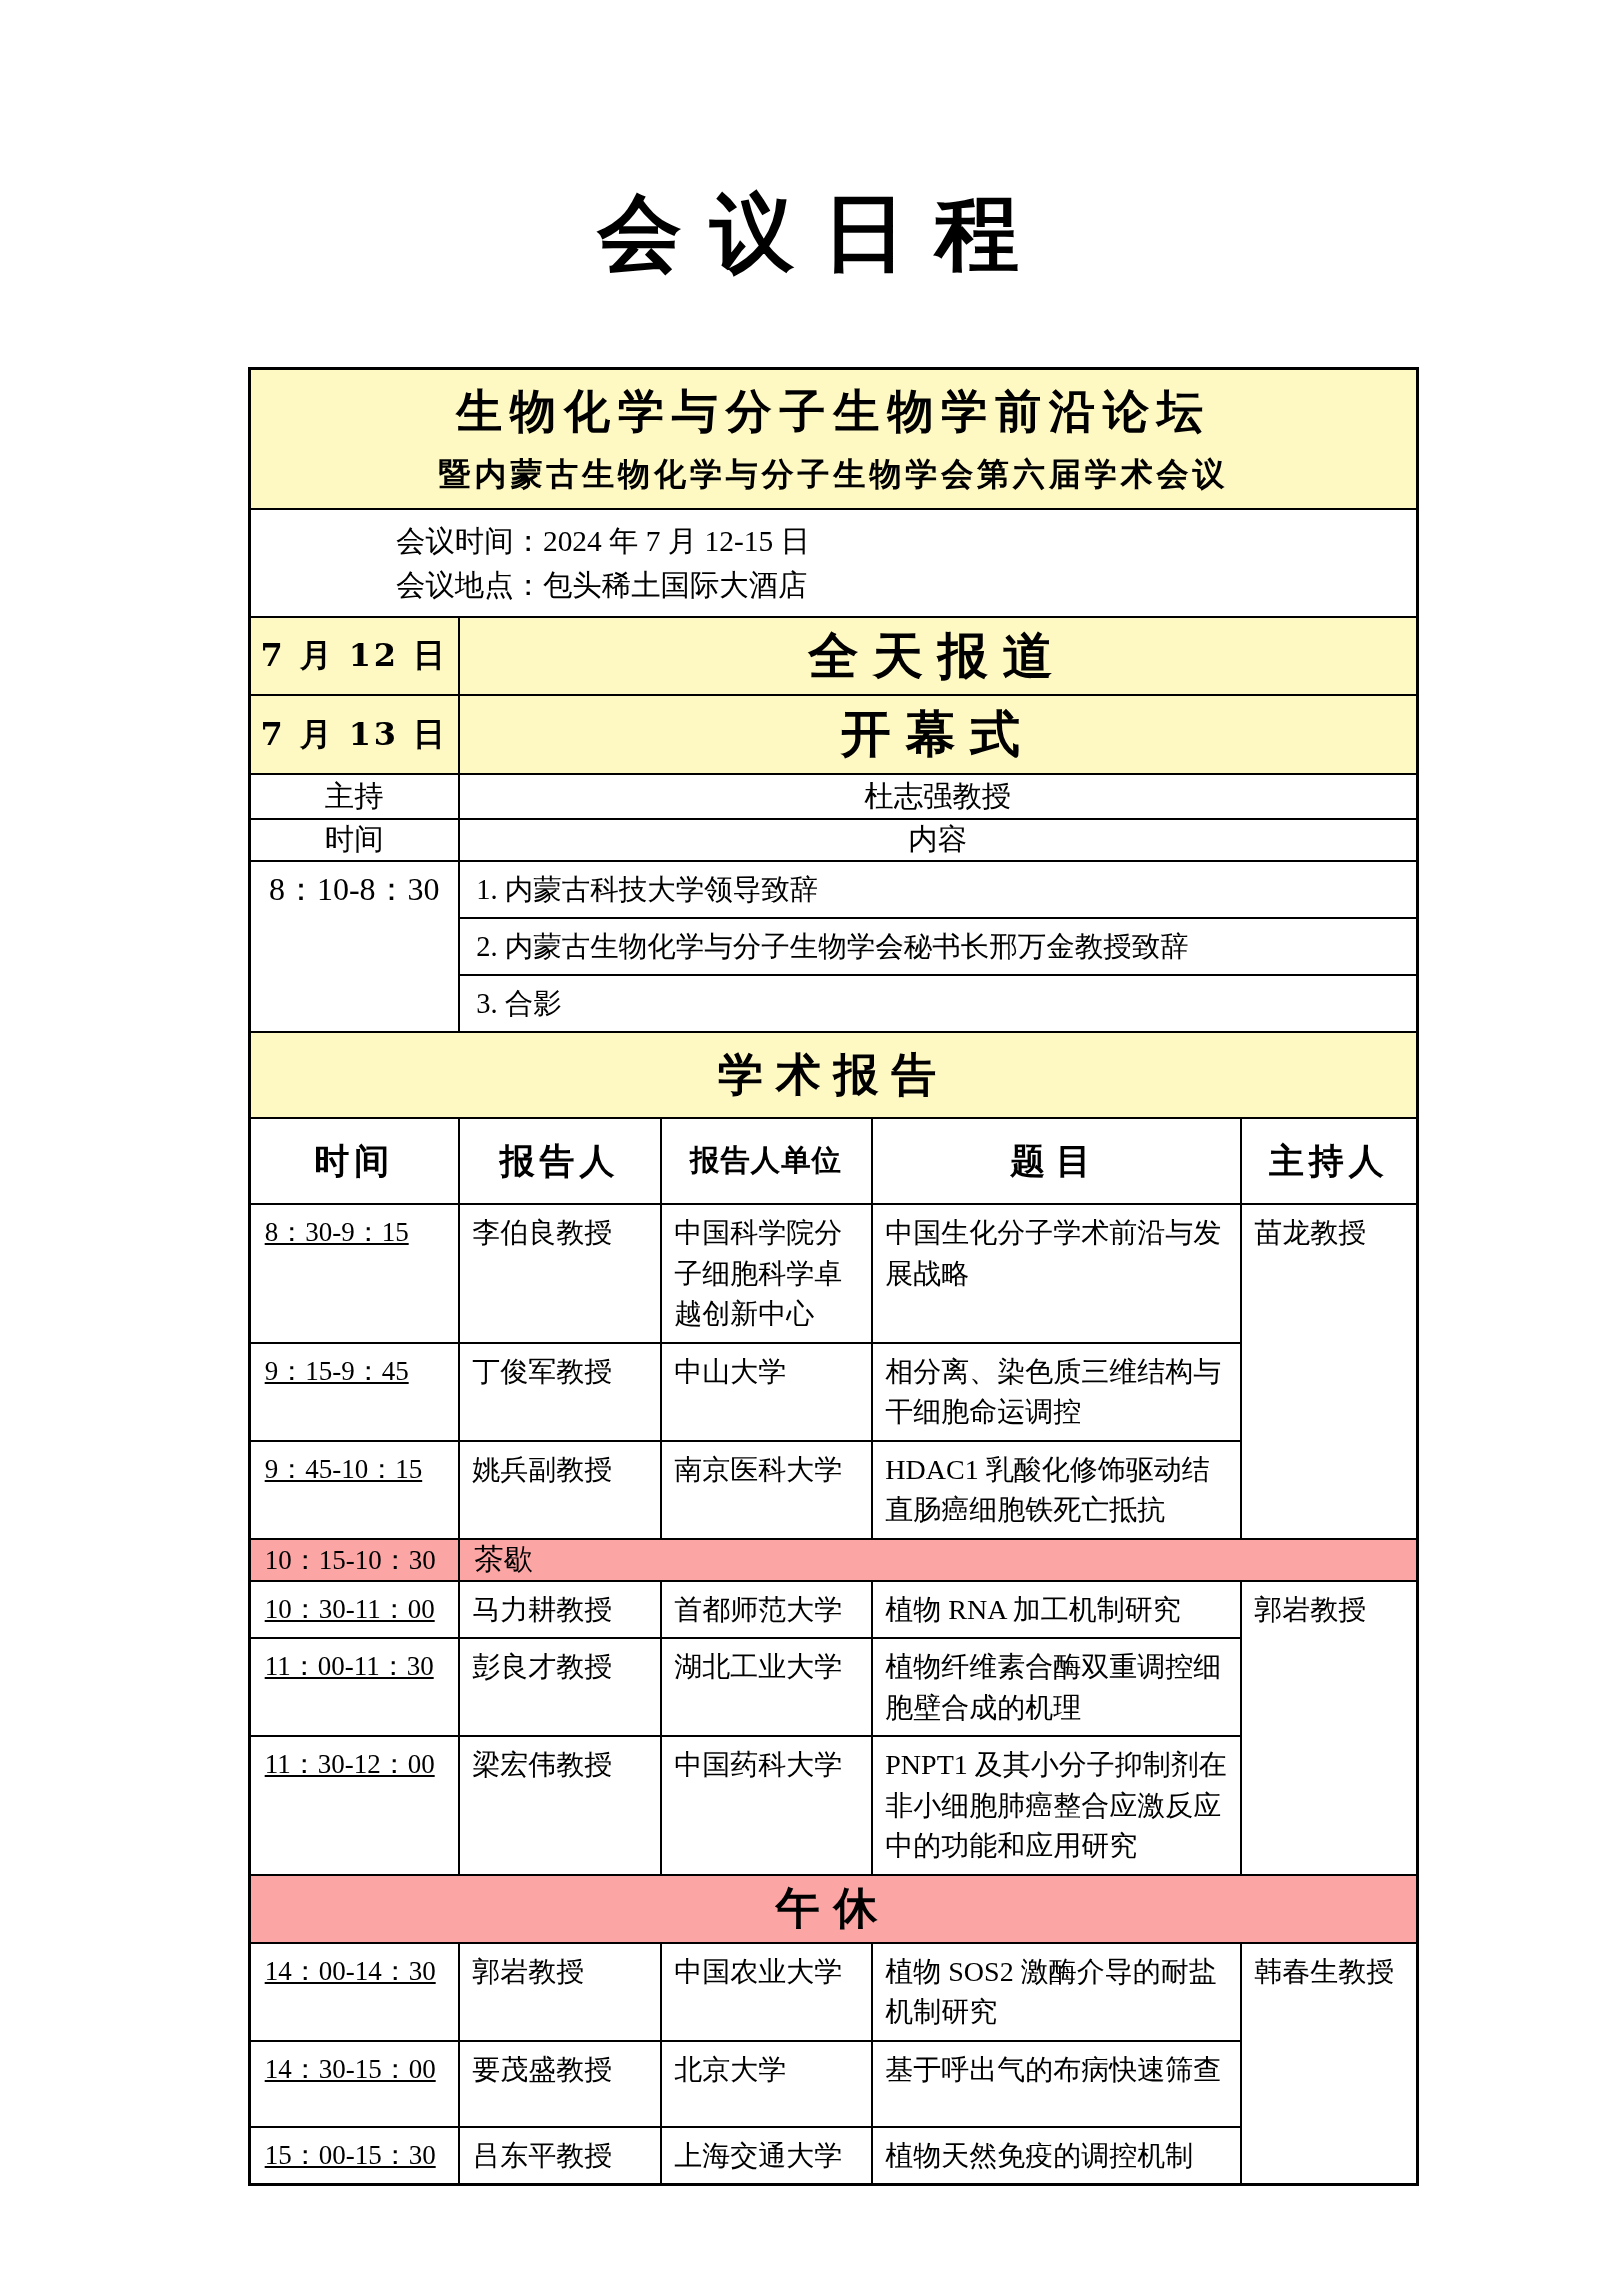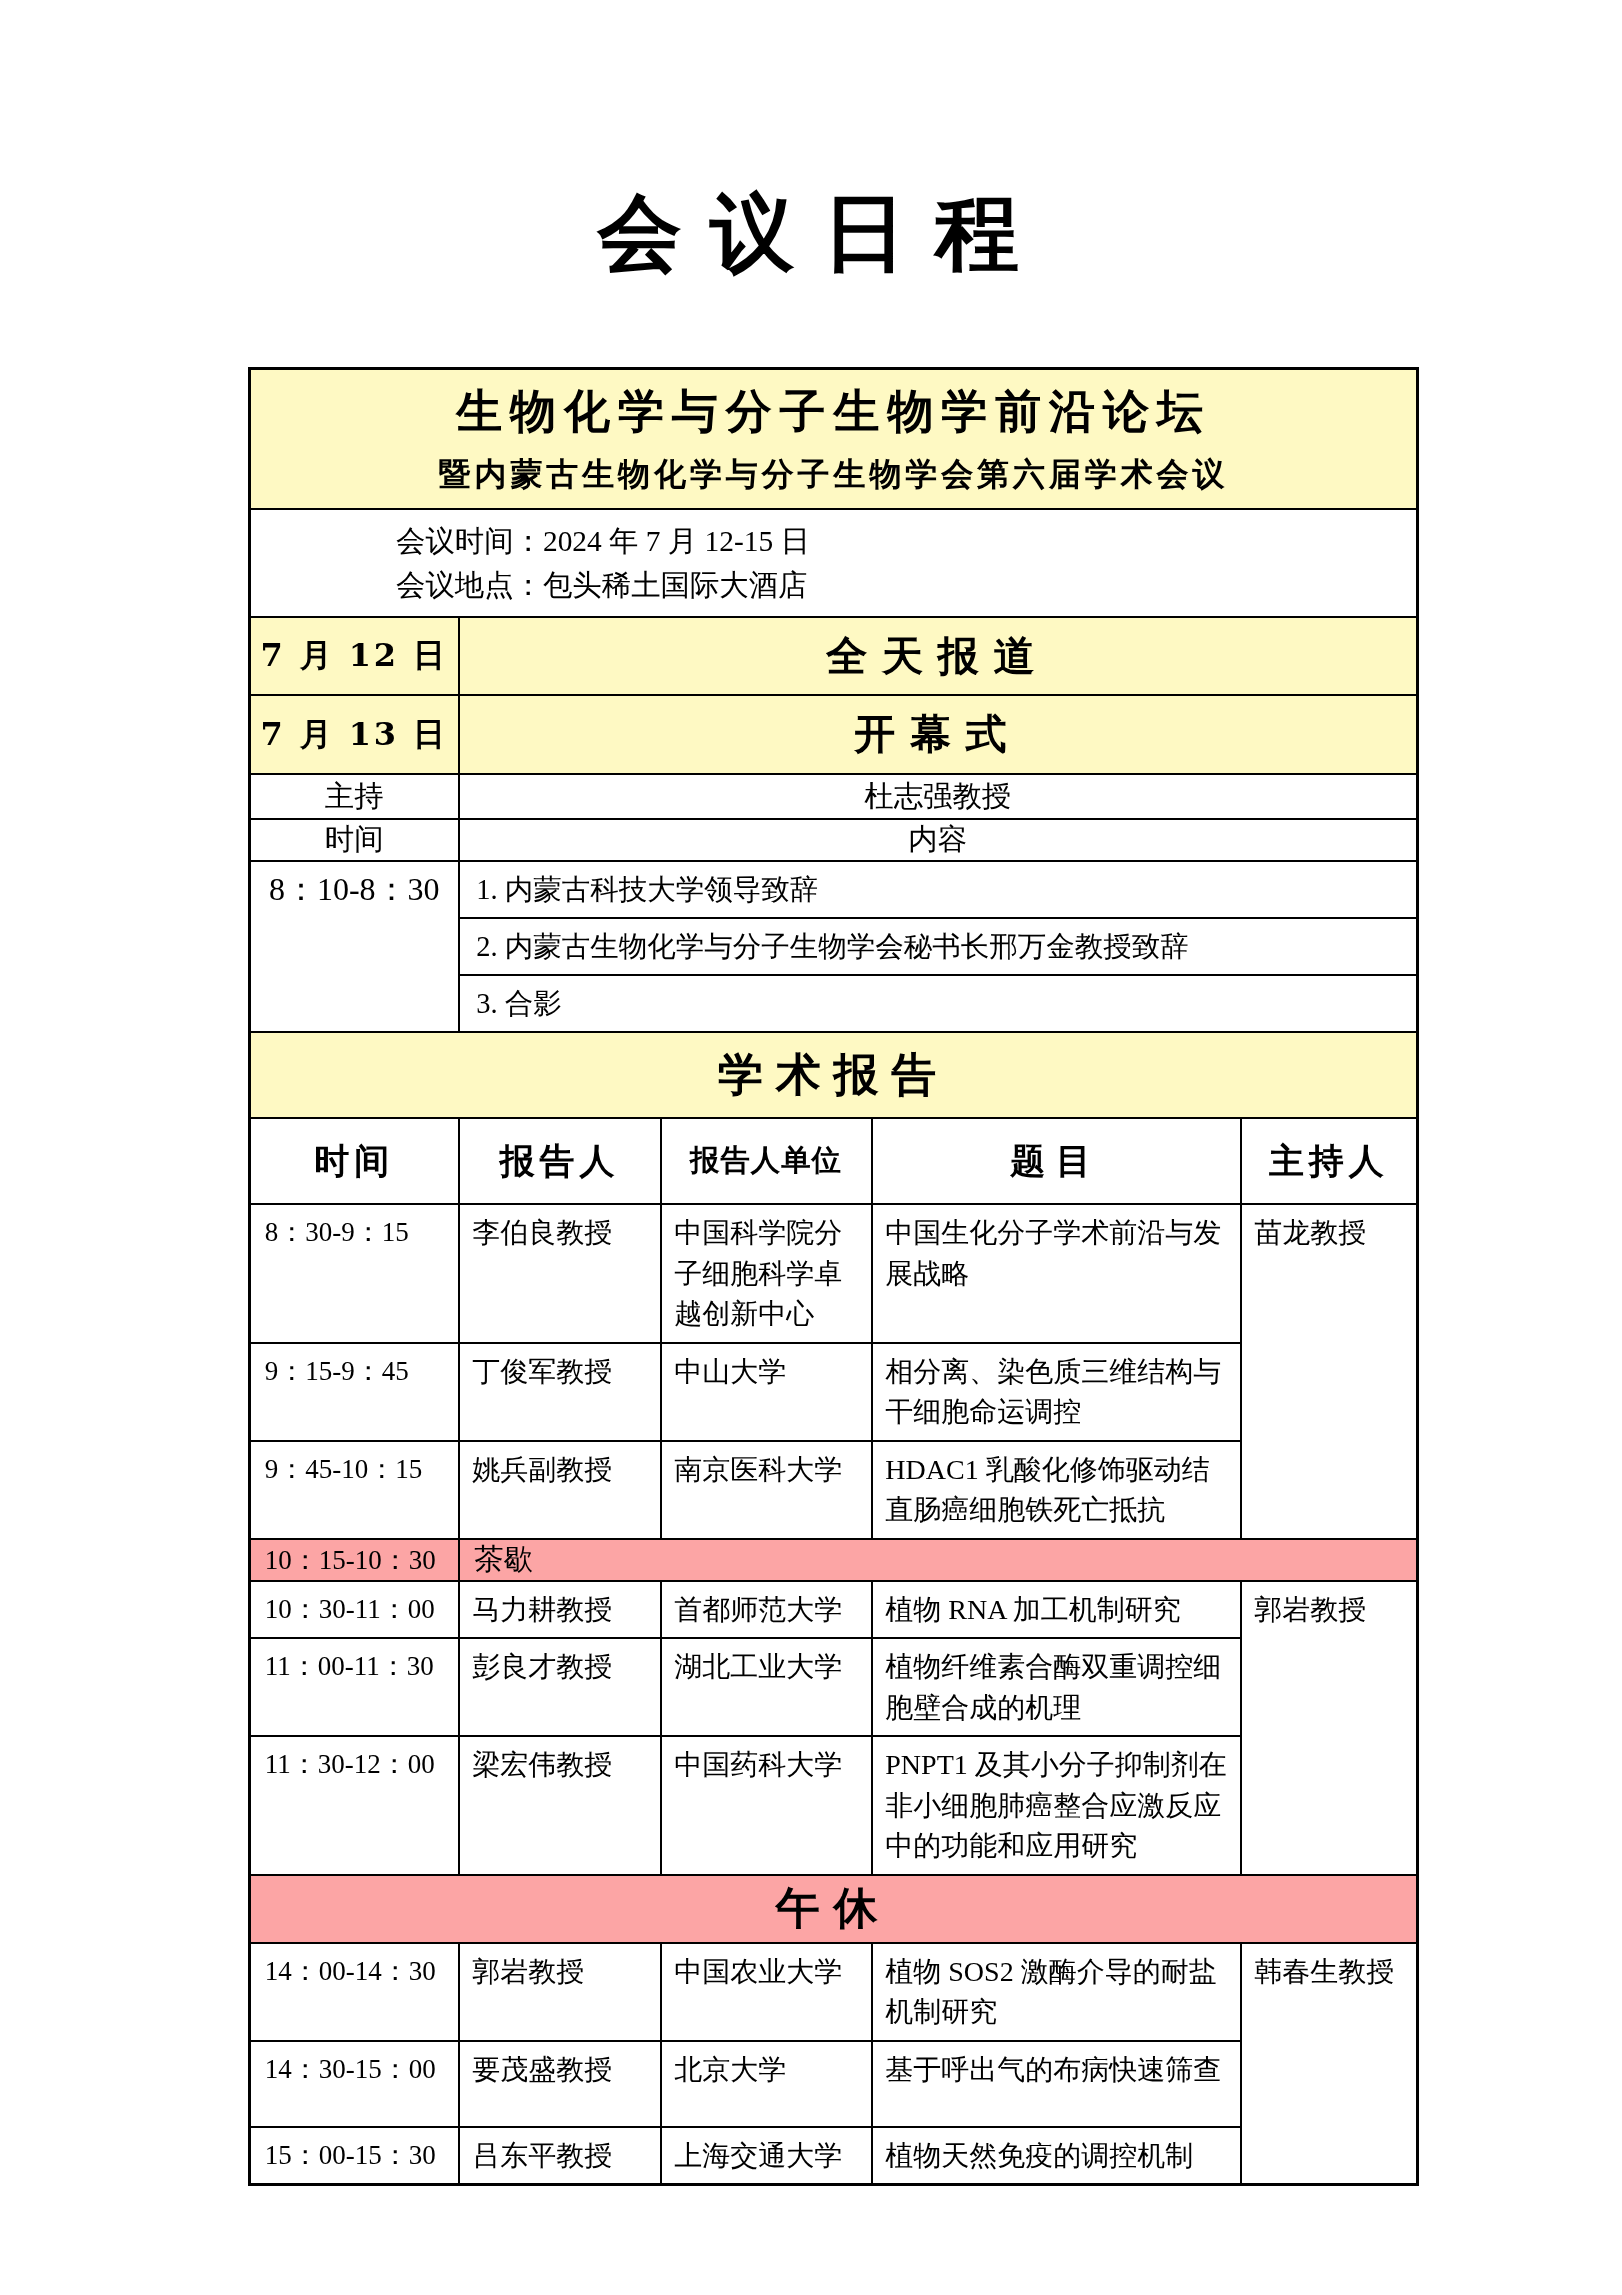--- a/index.html
+++ b/index.html
@@ -70,7 +70,7 @@
   }
   .day-event {
     text-align: center;
-    font-size: 41px;
+    font-size: 50px;
     letter-spacing: 14.7px;
   }
   .plain-center {

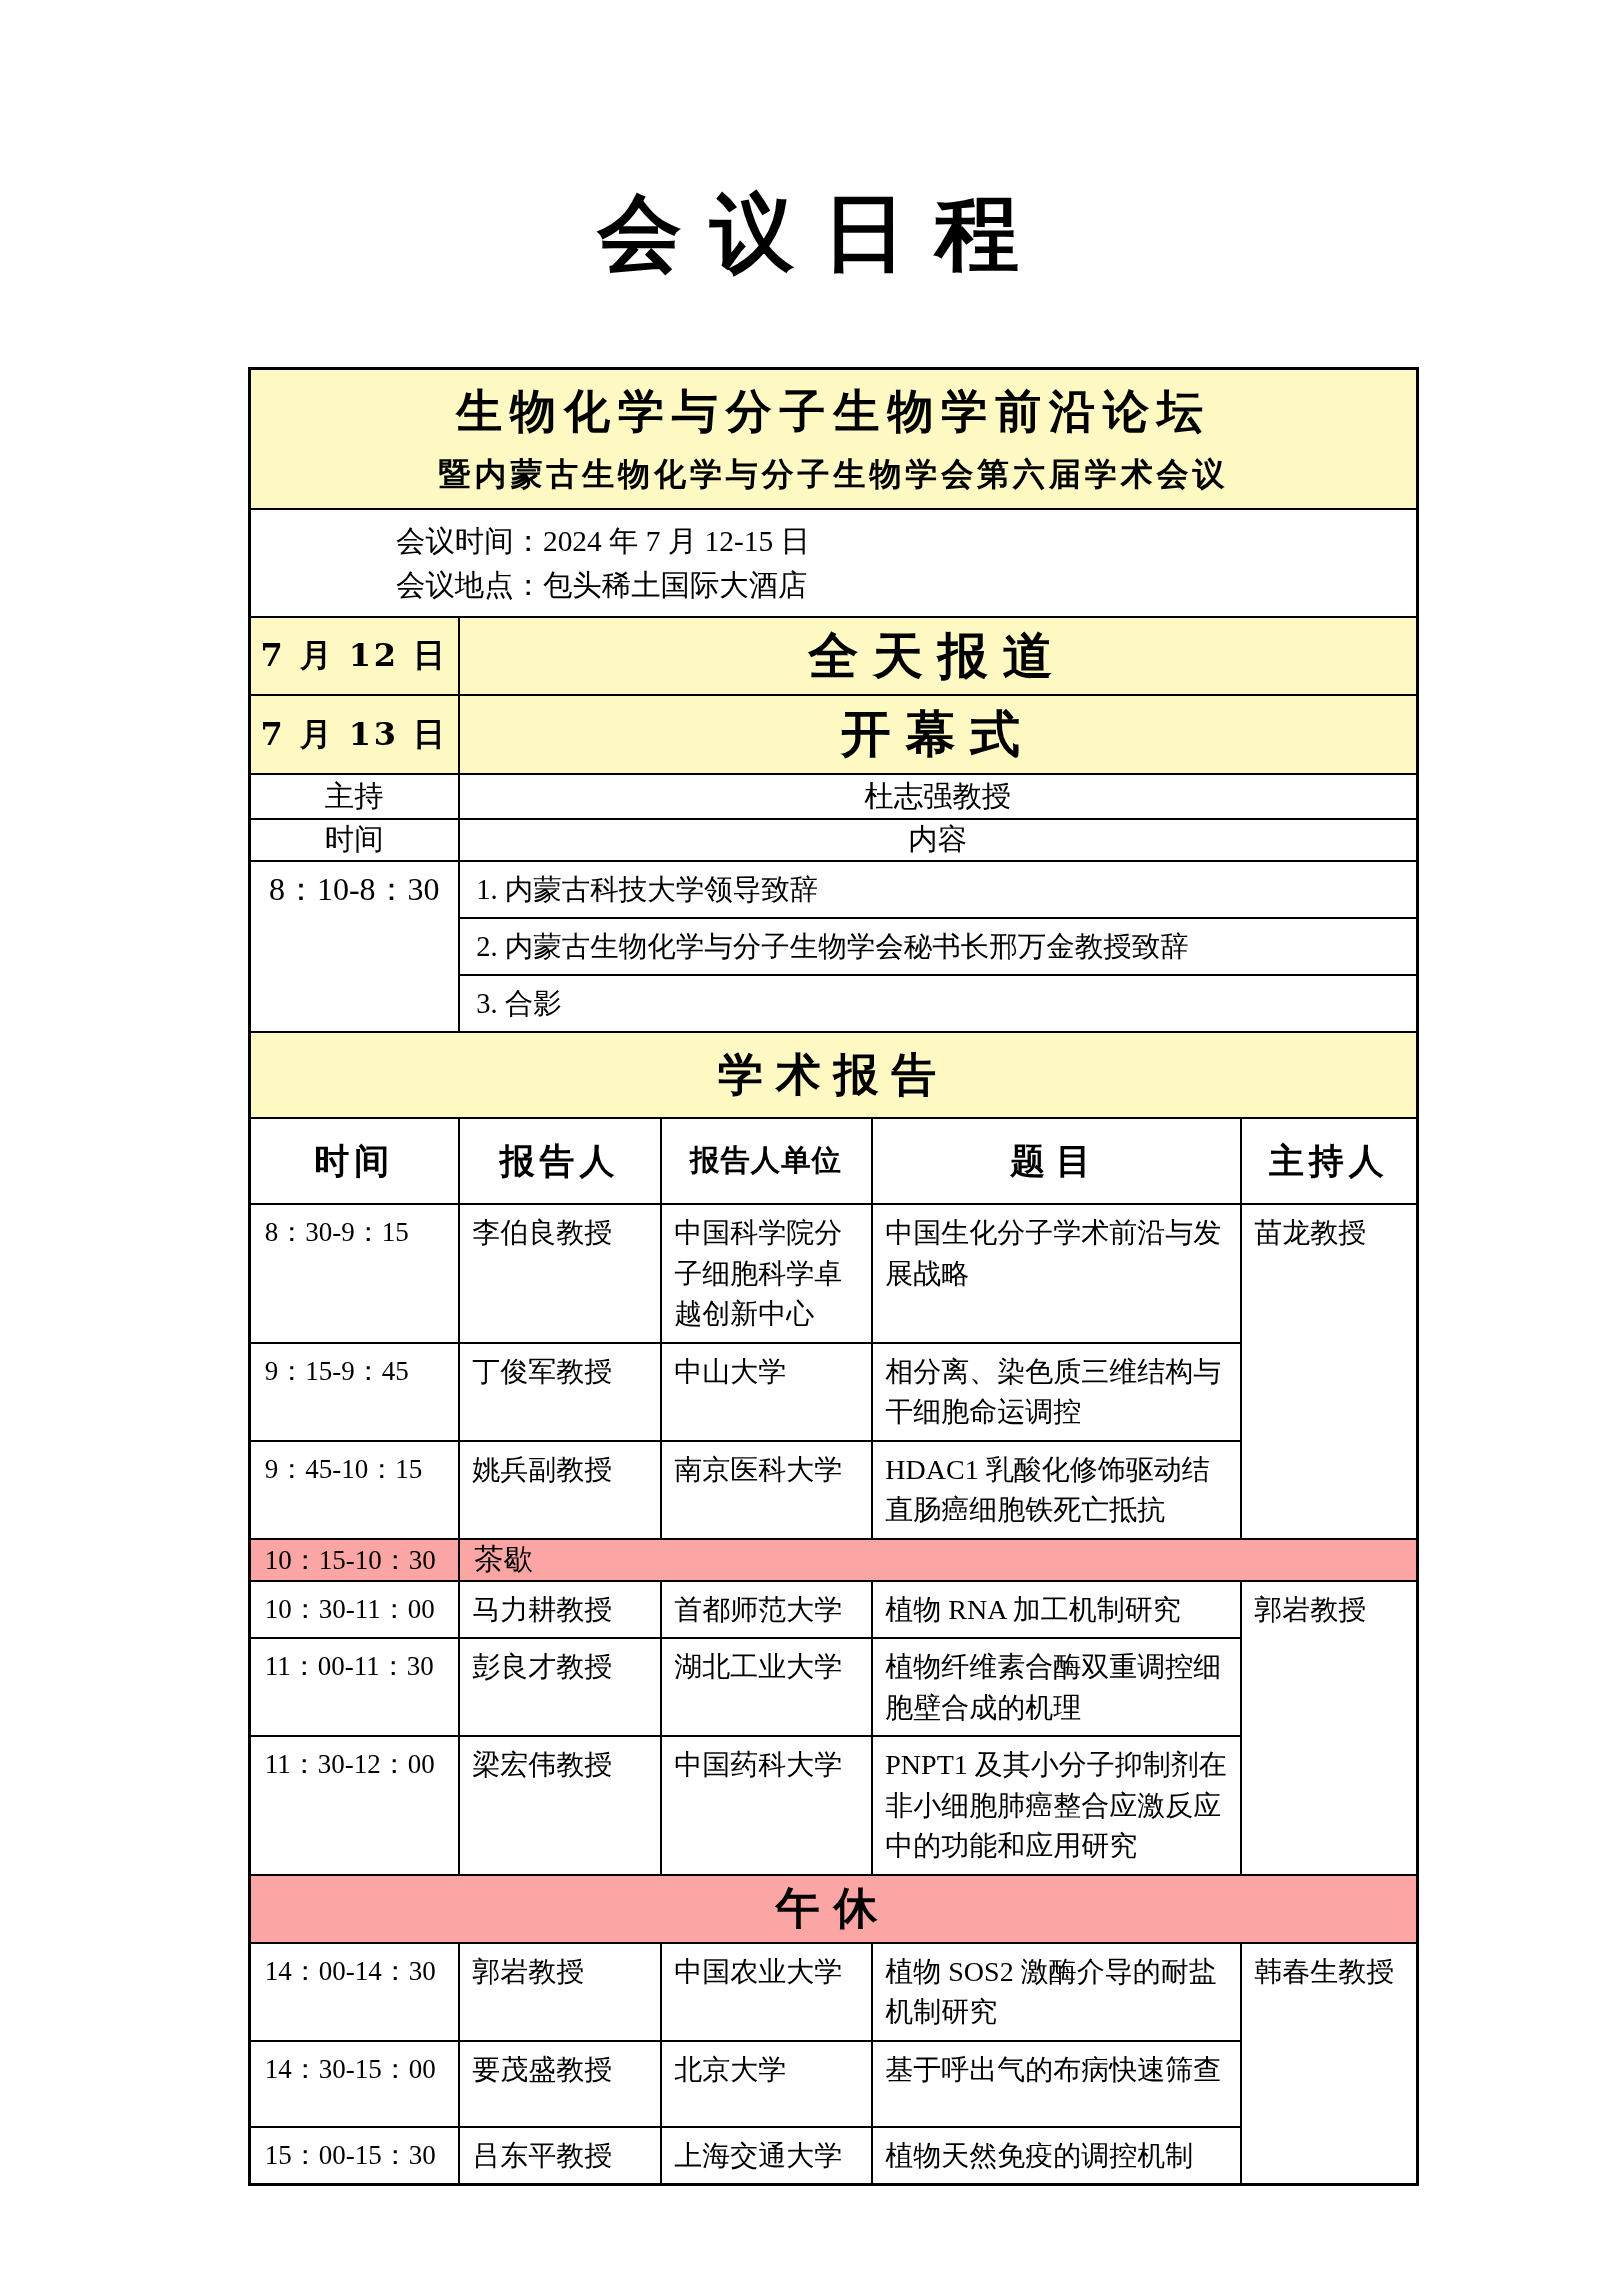--- a/index.html
+++ b/index.html
@@ -109,7 +109,7 @@
     font-size: 28px;
     line-height: 1.45;
   }
-  .time-cell { white-space: nowrap; font-size: 27px; padding-left: 13.7px; }
+  .time-cell { white-space: nowrap; font-size: 27px; padding-left: 13.7px; text-decoration: underline; }
   .tea-label-cell {
     text-align: left;
     padding-left: 14.7px;

